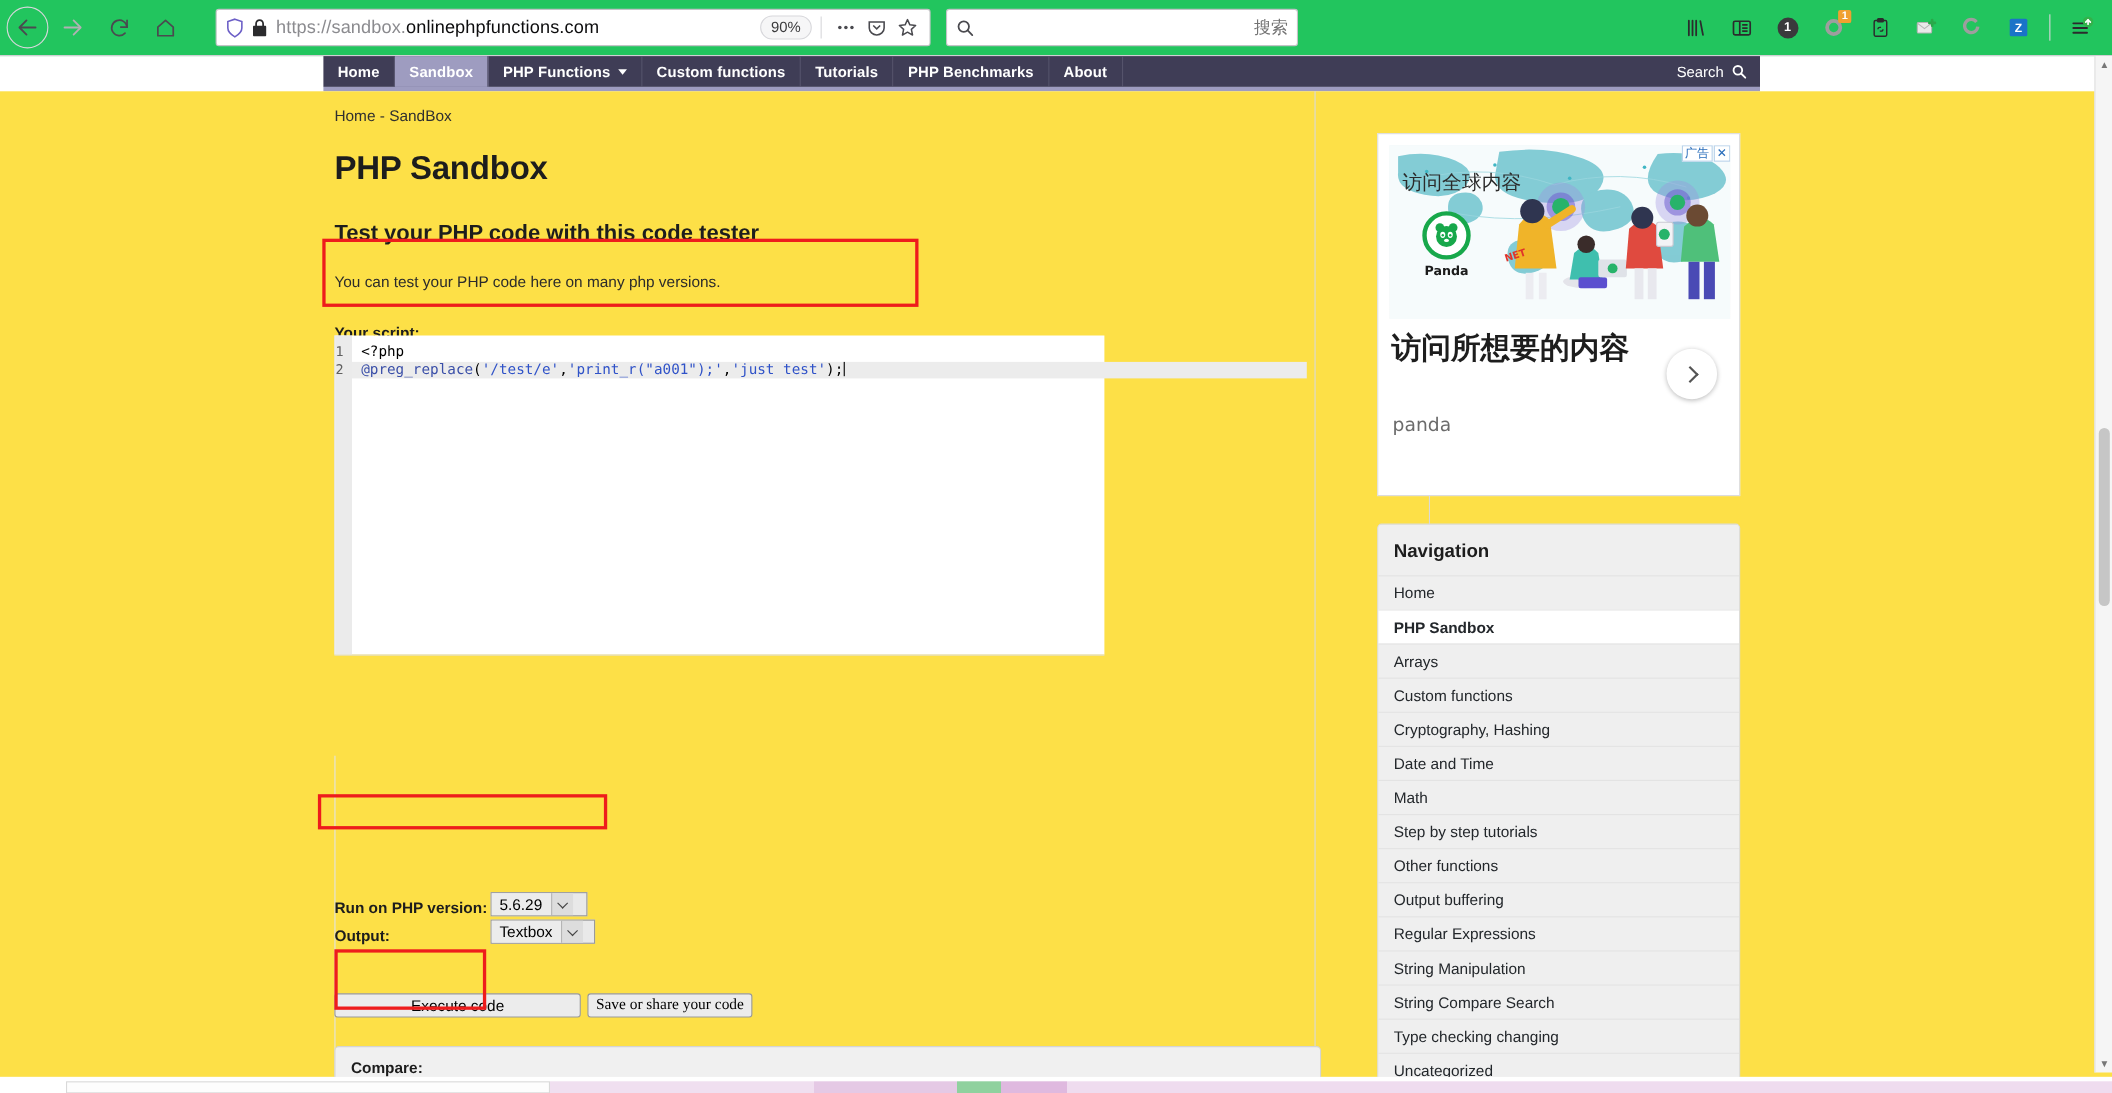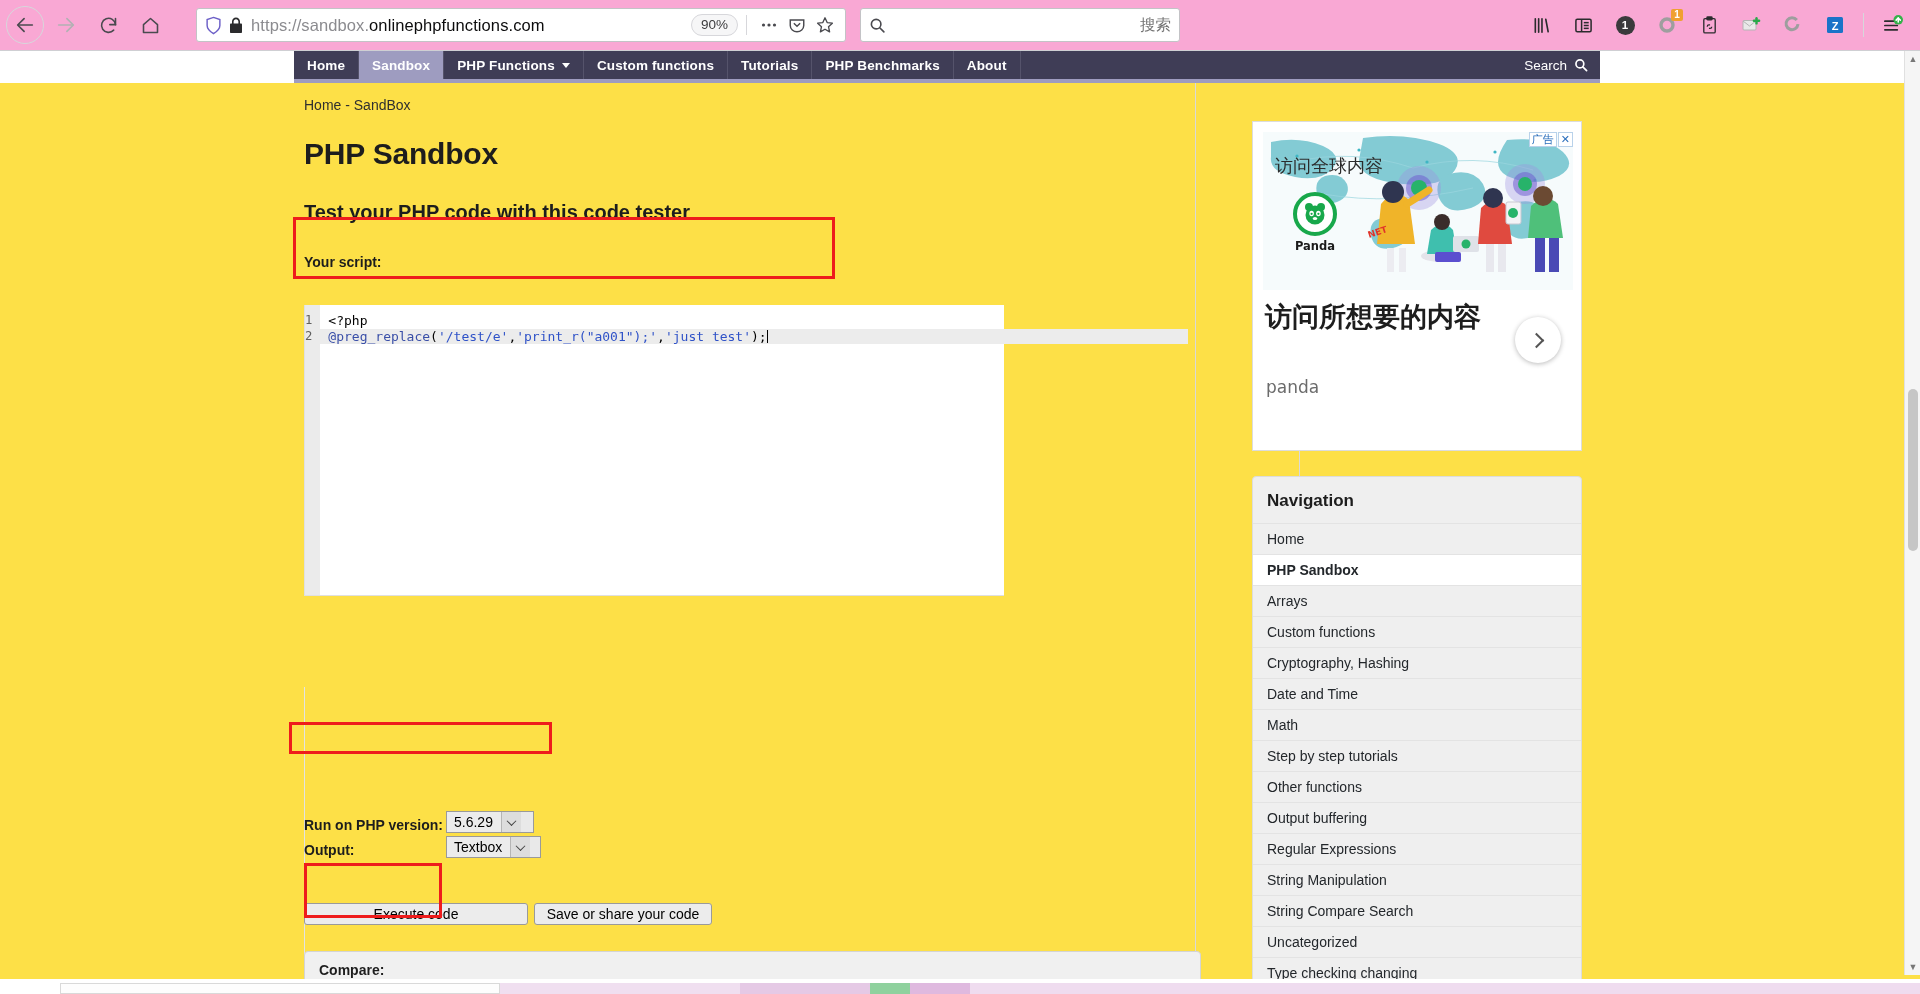--- a/index.html
+++ b/index.html
@@ -15,7 +15,7 @@
   #browser-chrome {
     position: absolute; top: 0; left: 0;
     width: 1920px; height: 51px;
-    background: #f9a8d4;
+    background: #22c55e;
     border-bottom: 1px solid #cfcfd3;
     display: flex; align-items: center;
   }

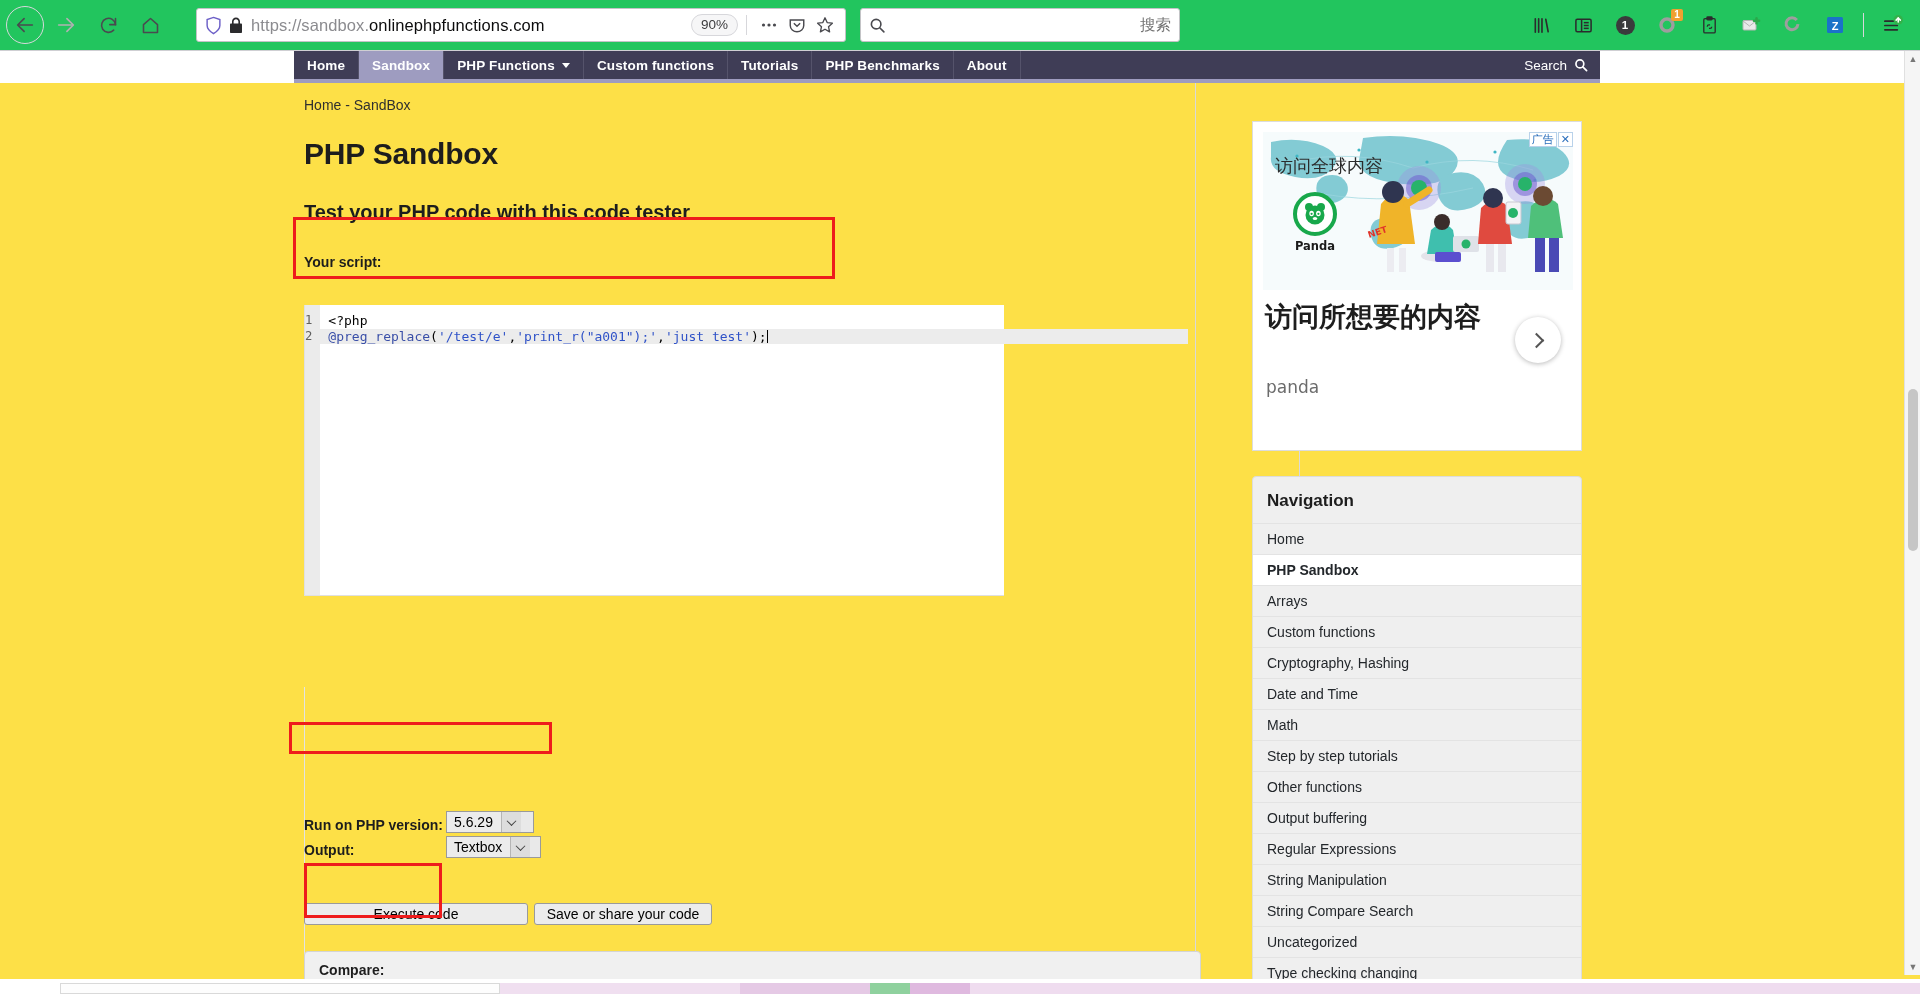--- a/index.html
+++ b/index.html
@@ -483,6 +483,7 @@
     <div id="breadcrumb">Home - SandBox</div>
     <h1 id="page-title">PHP Sandbox</h1>
     <h2 id="subtitle">Test your PHP code with this code tester</h2>
+    <p id="intro">You can test your PHP code here on many php versions.</p>
     <div id="script-label">Your script:</div>
   </div>
 

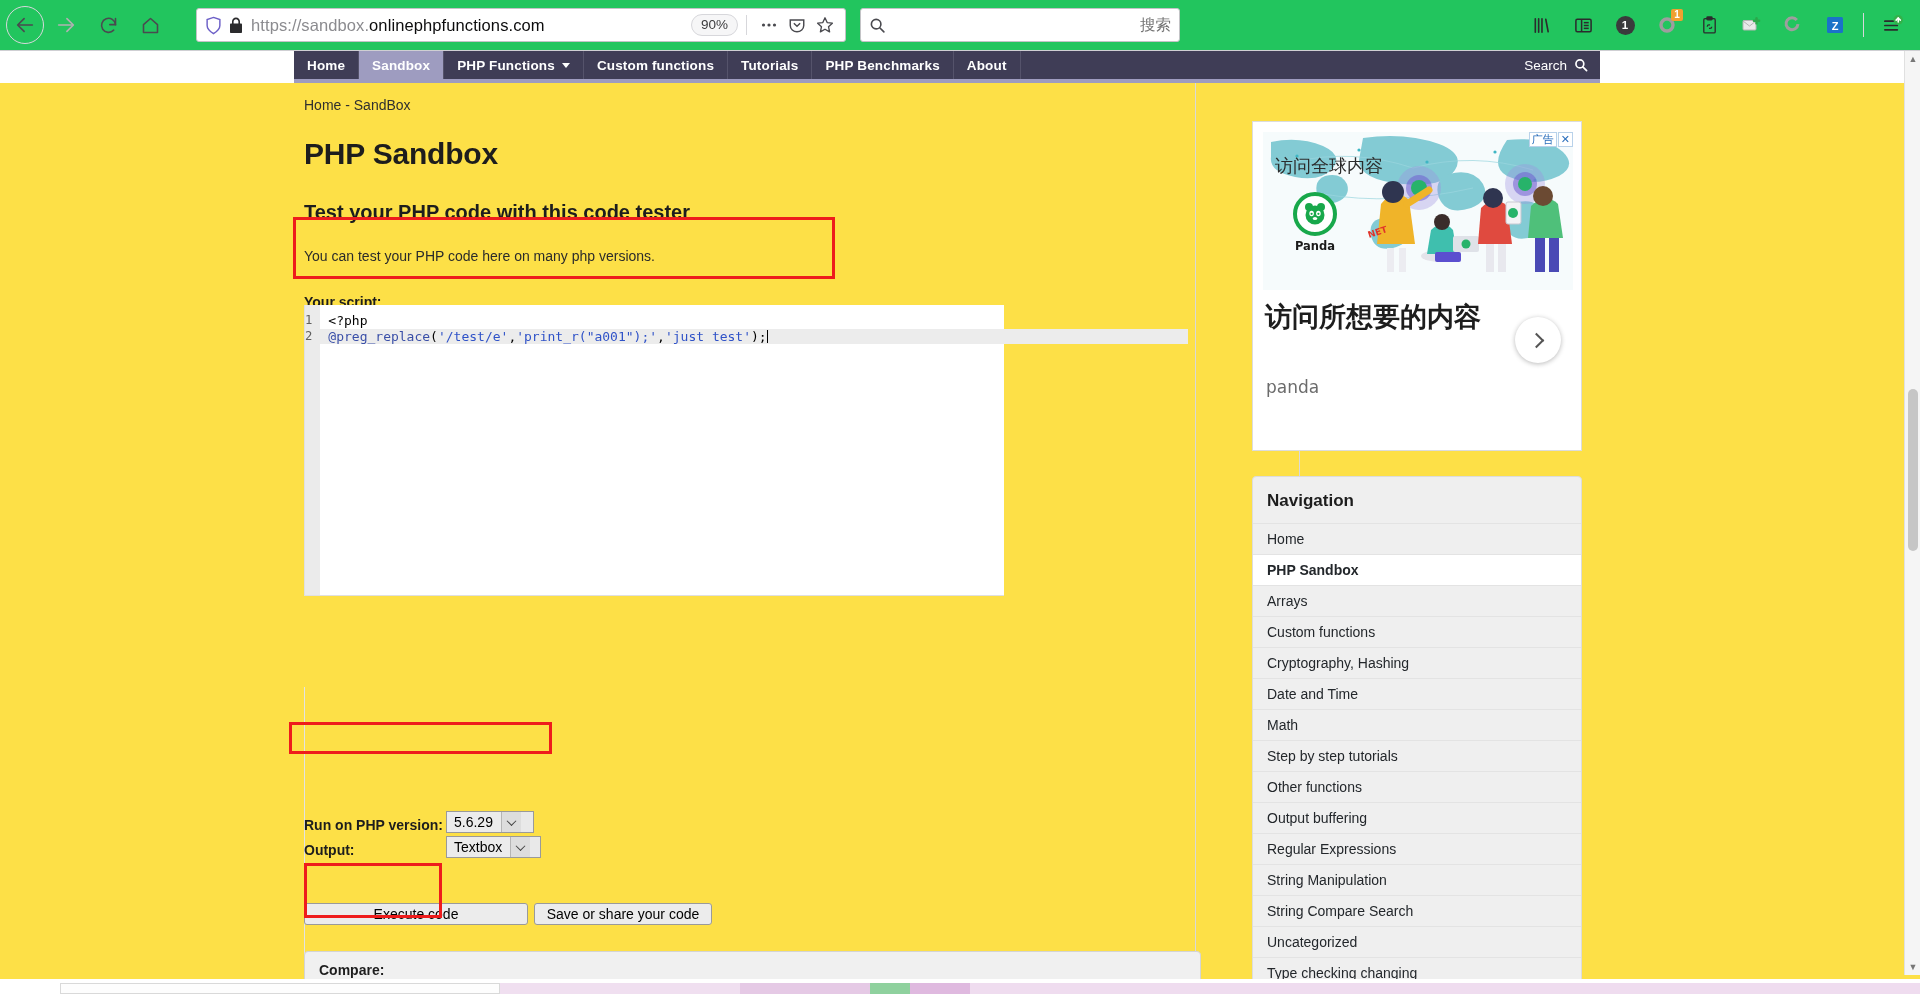--- a/index.html
+++ b/index.html
@@ -198,7 +198,7 @@
     border-radius:3px;
   }
   #btn-exec { width:224px; }
-  #btn-save { width:178px; }
+  #btn-save { width:150px;font-family:Liberation Serif, serif; }
 
   
   #result-panel {

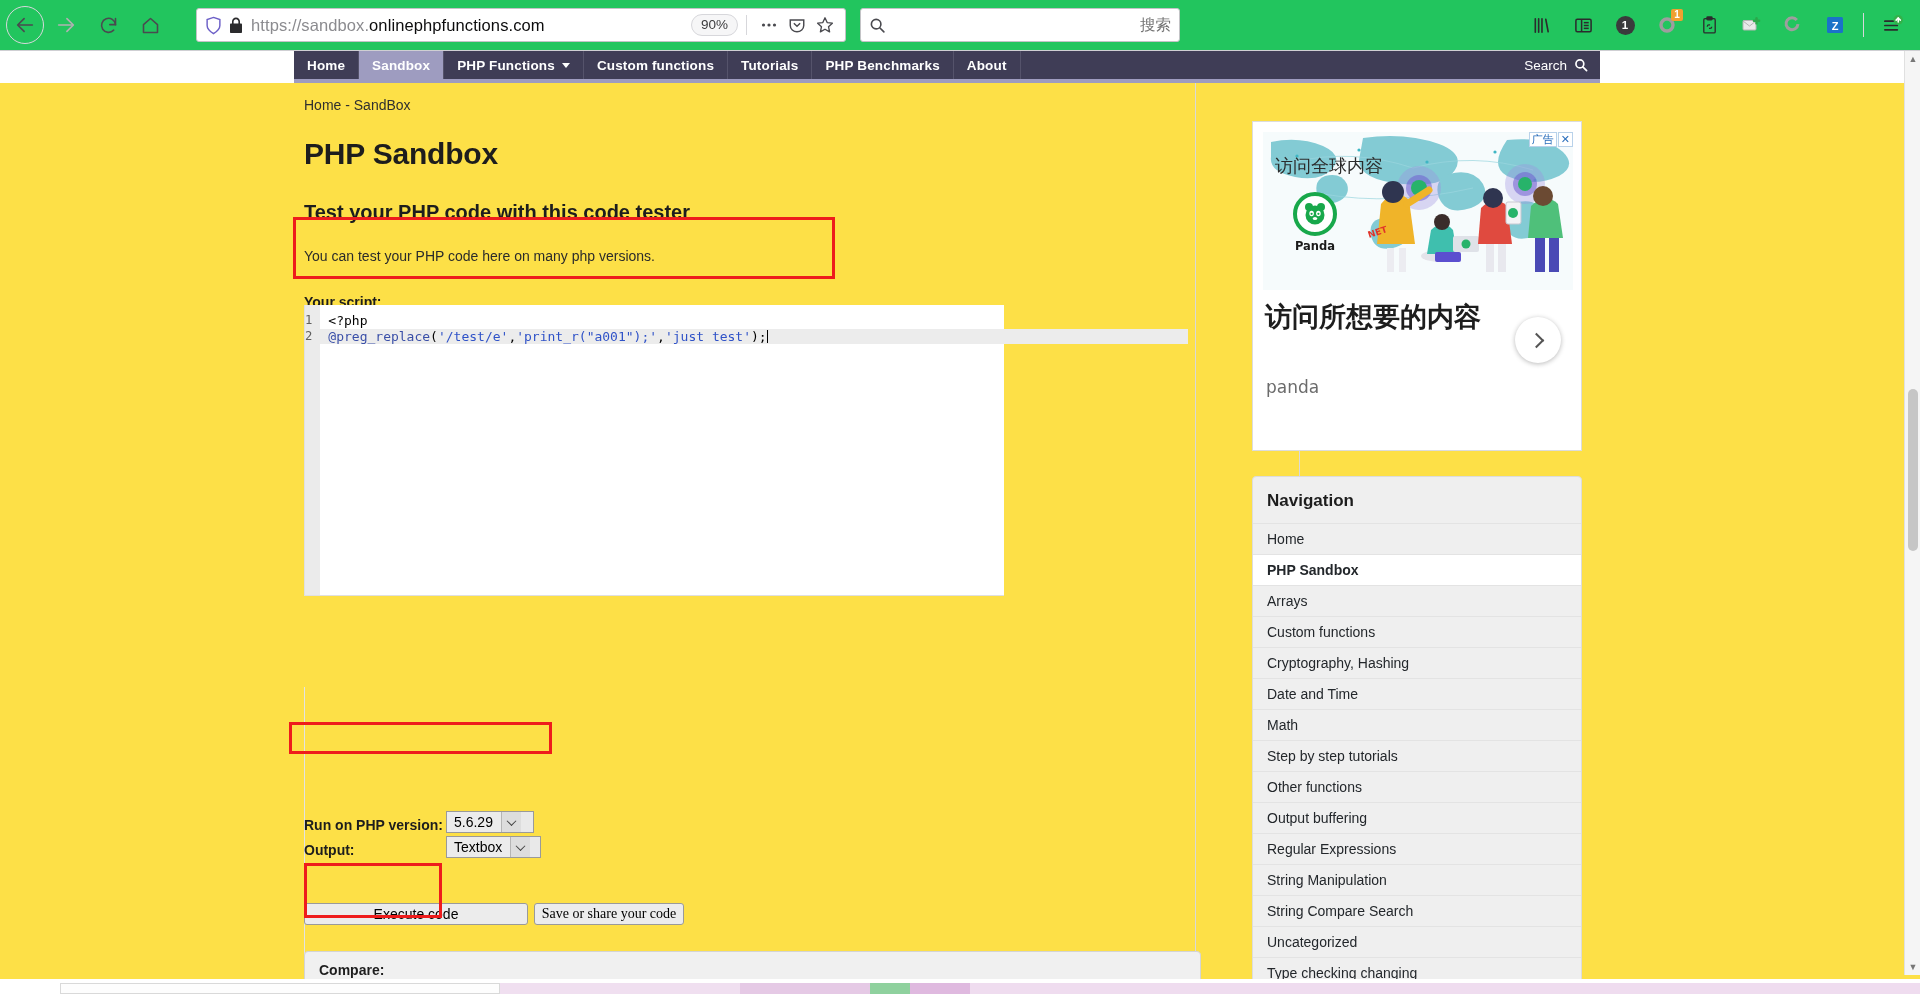--- a/index.html
+++ b/index.html
@@ -645,8 +645,8 @@
       <div class="nav-list-item">Regular Expressions</div>
       <div class="nav-list-item">String Manipulation</div>
       <div class="nav-list-item">String Compare Search</div>
+      <div class="nav-list-item">Type checking changing</div>
       <div class="nav-list-item">Uncategorized</div>
-      <div class="nav-list-item">Type checking changing</div>
     </div>
 
   </div>

